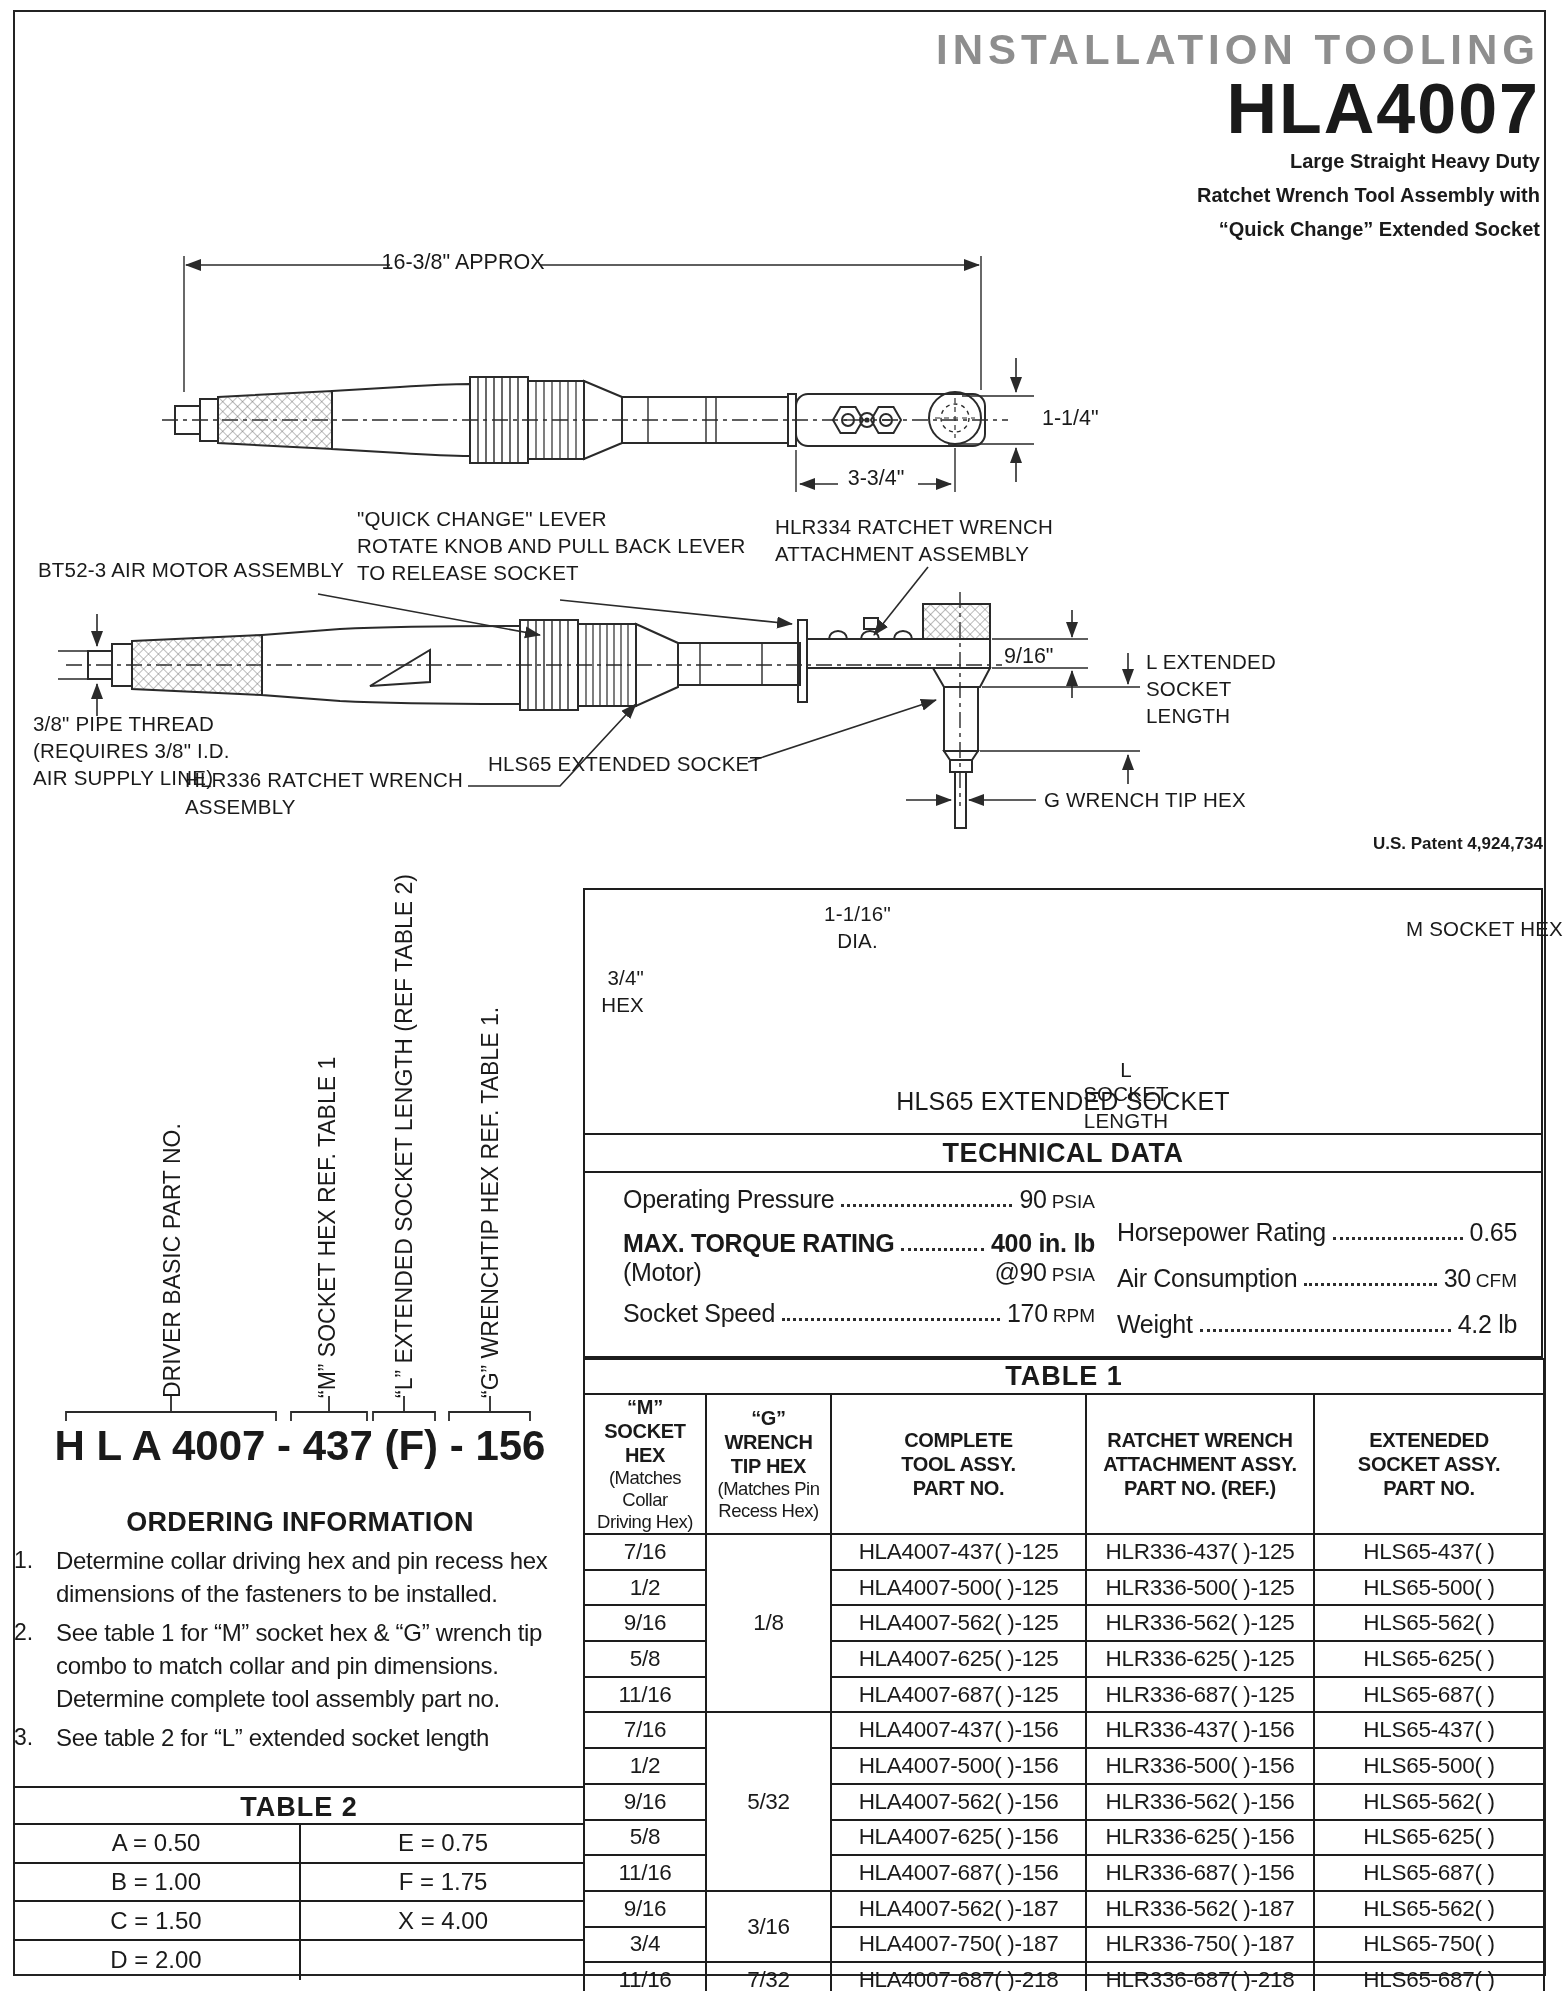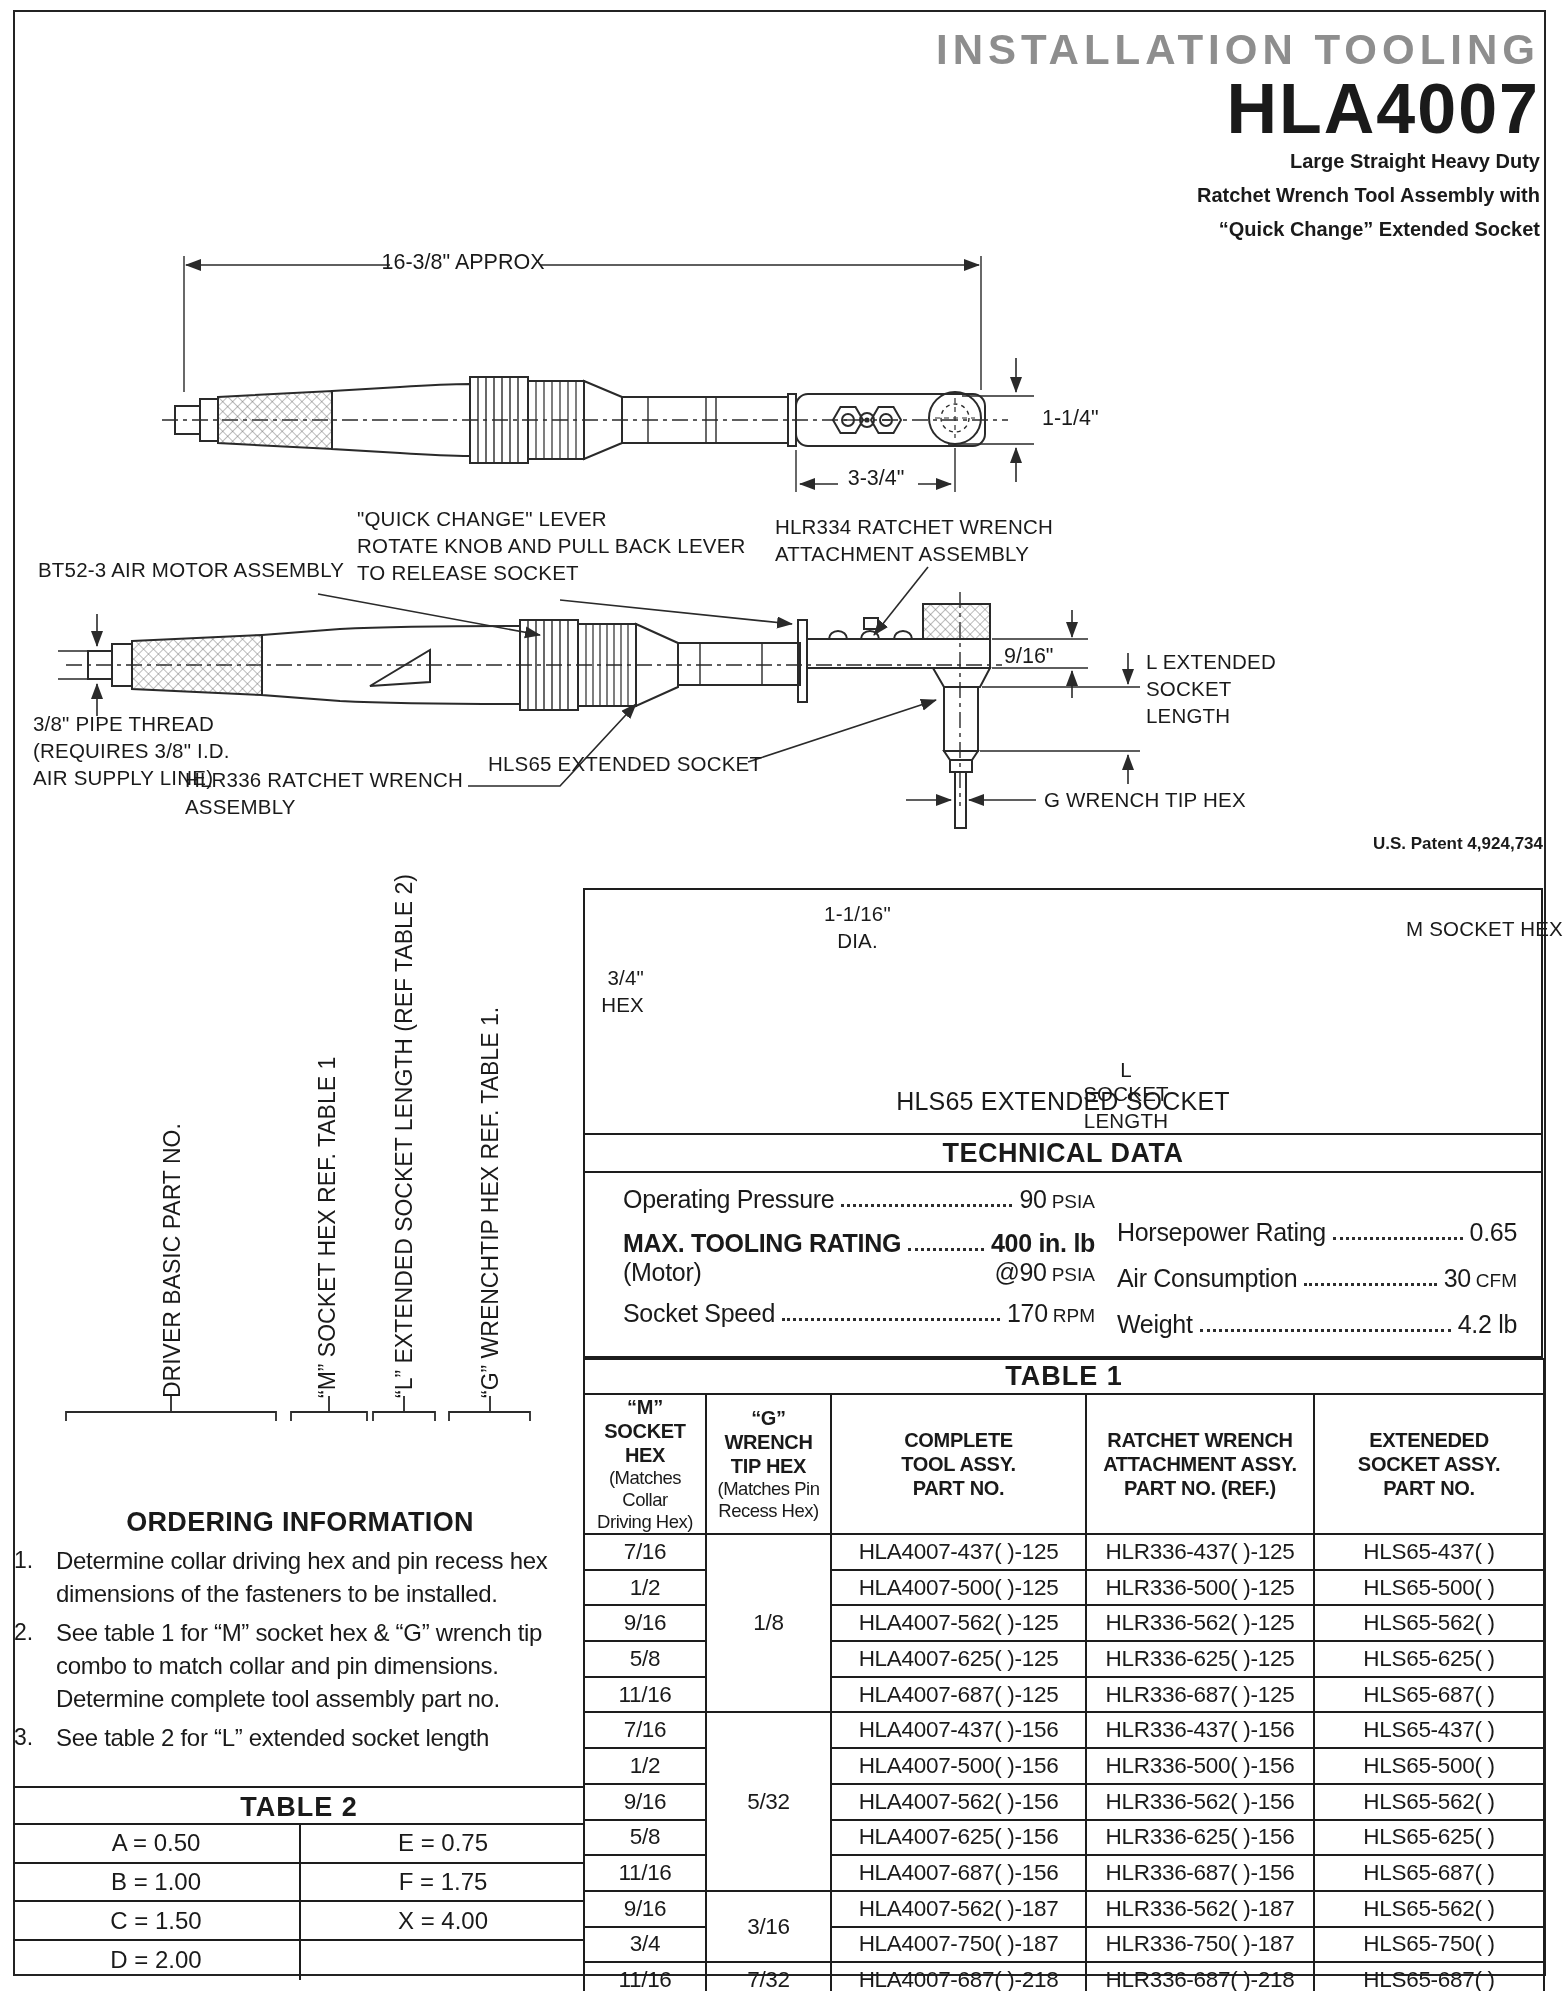--- a/index.html
+++ b/index.html
@@ -250,7 +250,7 @@
         <span class="unit">PSIA</span>
       </div>
       <div class="trow tbold">
-        <span>MAX. TOOLING RATING</span>
+        <span>MAX. TORQUE RATING</span>
         <span class="lead"></span>
         <span>400 in. lb</span>
       </div>

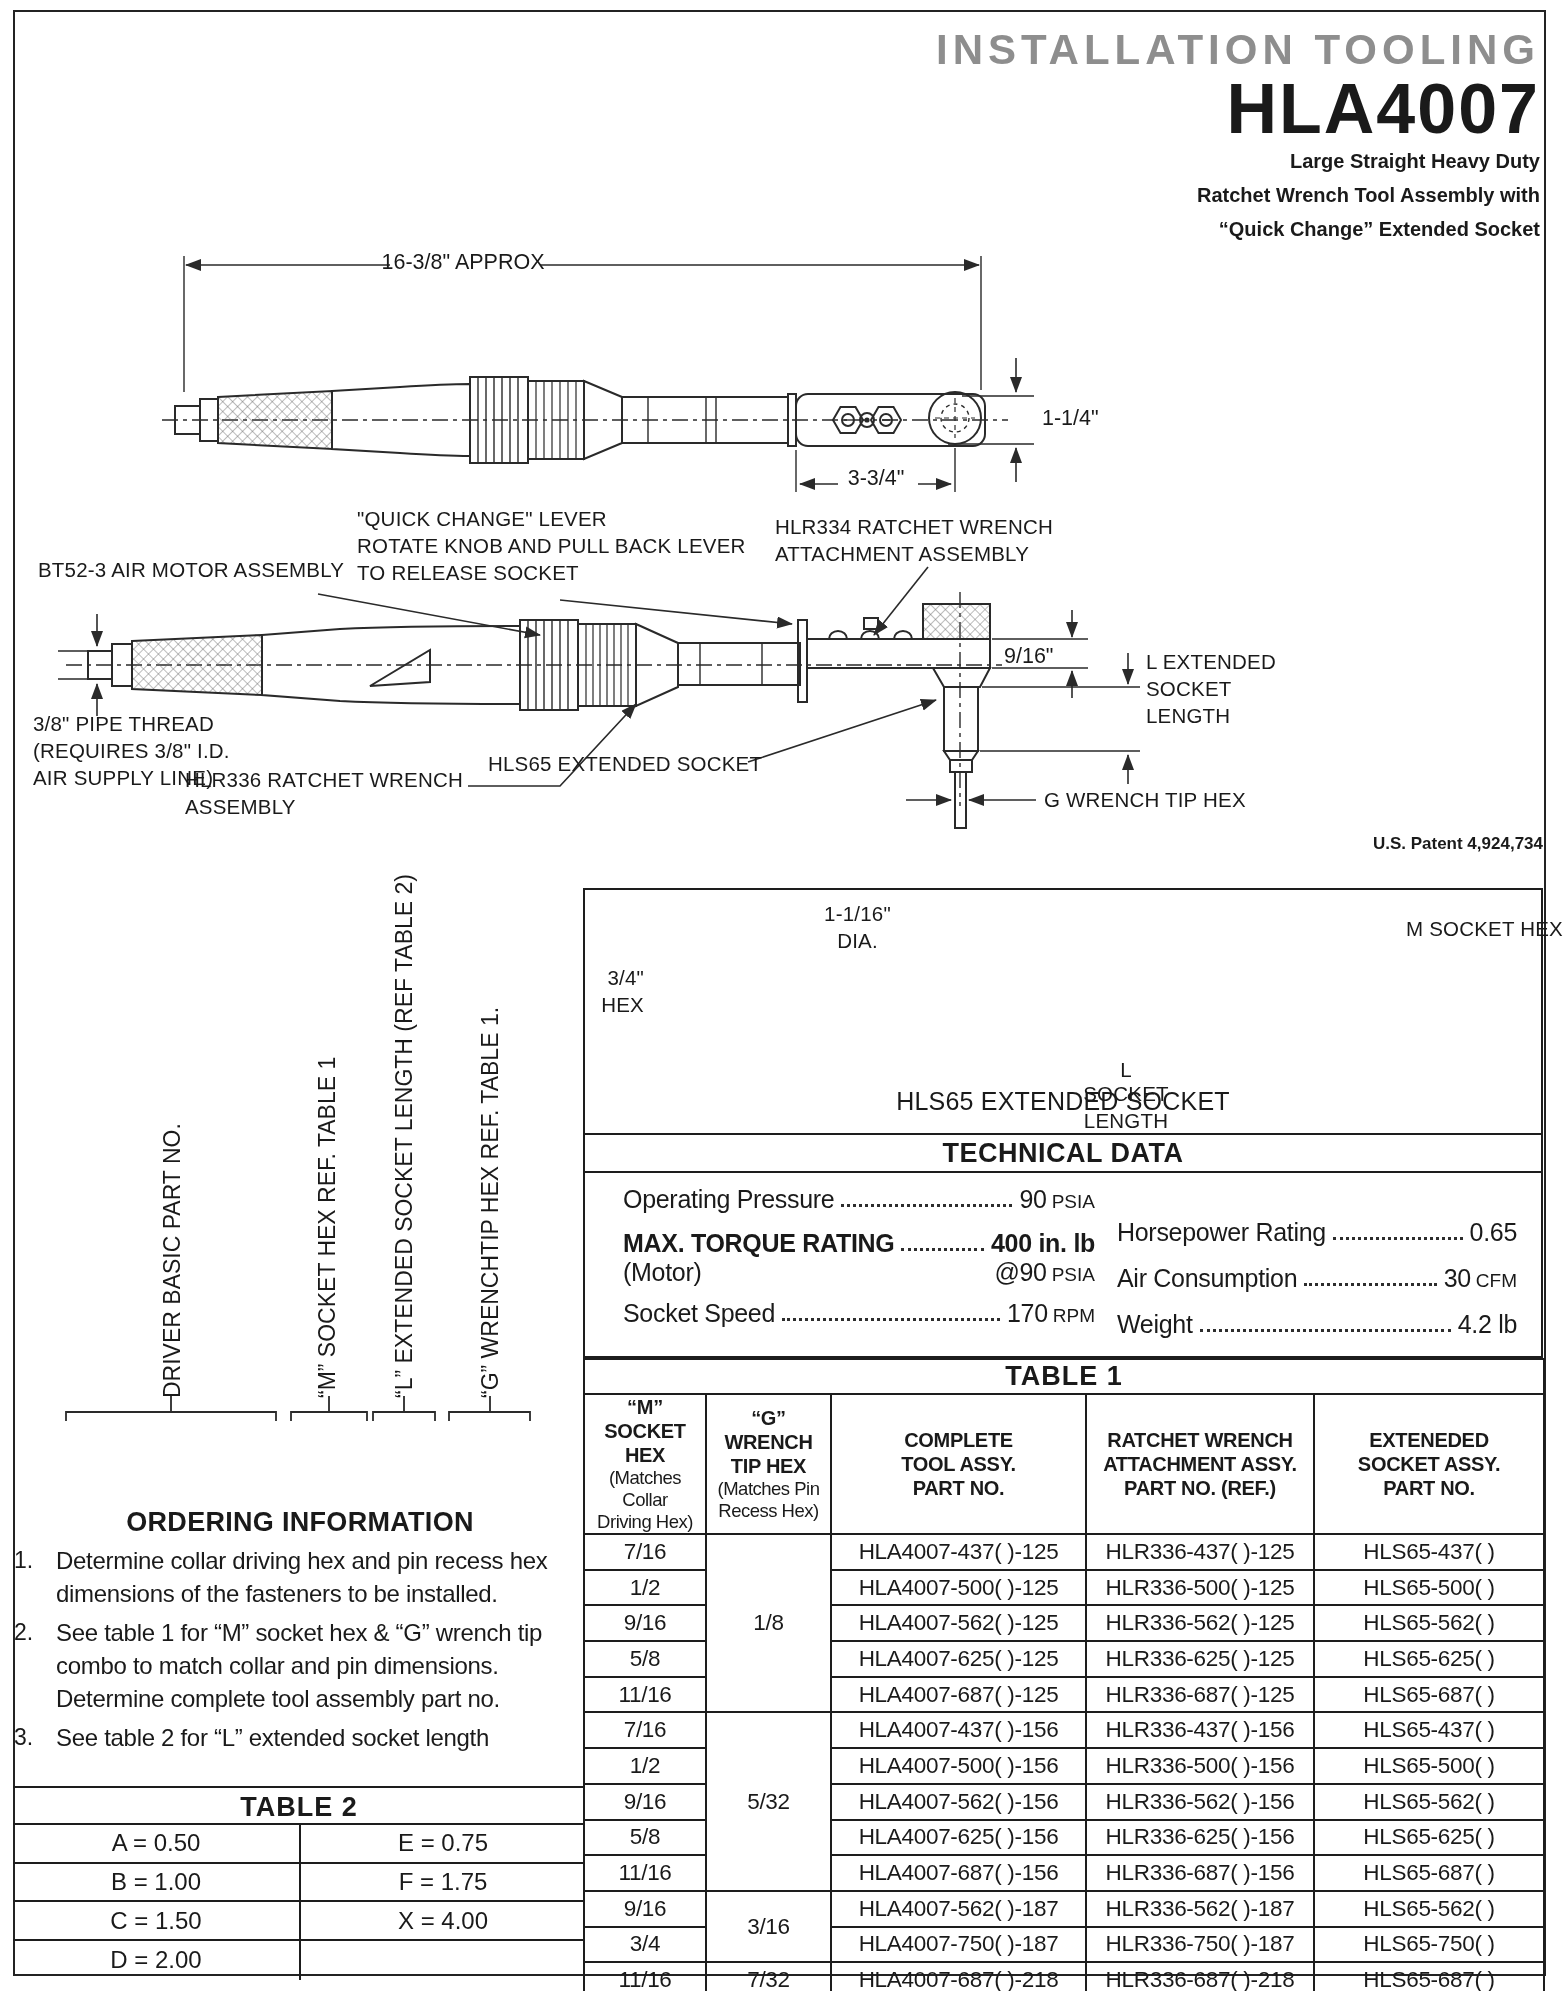--- a/index.html
+++ b/index.html
@@ -291,6 +291,7 @@
   <div class="vlab" style="left:314px;top:1398px;">“M” SOCKET HEX REF. TABLE 1</div>
   <div class="vlab" style="left:391px;top:1398px;">“L” EXTENDED SOCKET LENGTH (REF TABLE 2)</div>
   <div class="vlab" style="left:477px;top:1398px;">“G” WRENCHTIP HEX REF. TABLE 1.</div>
+  <div class="pnum ctr" style="left:30px;top:1422px;width:540px;">H L A 4007 - 437 (F) - 156</div>
 
   <div class="ordtitle ctr" style="left:30px;top:1507px;width:540px;">ORDERING INFORMATION</div>
   <div class="olist" style="left:14px;top:1544px;width:575px;">

